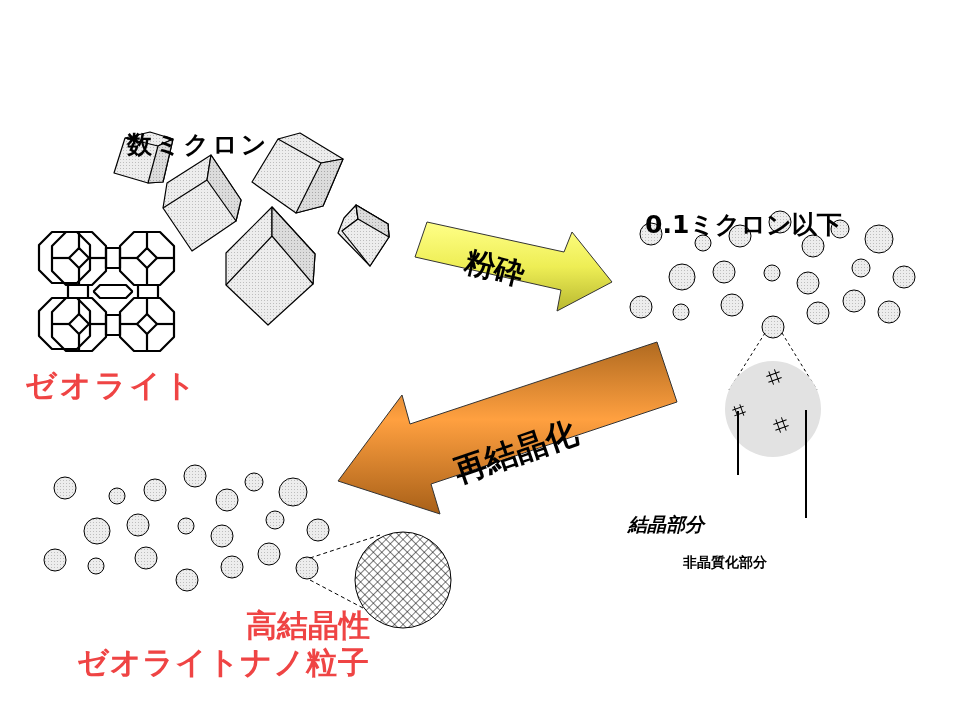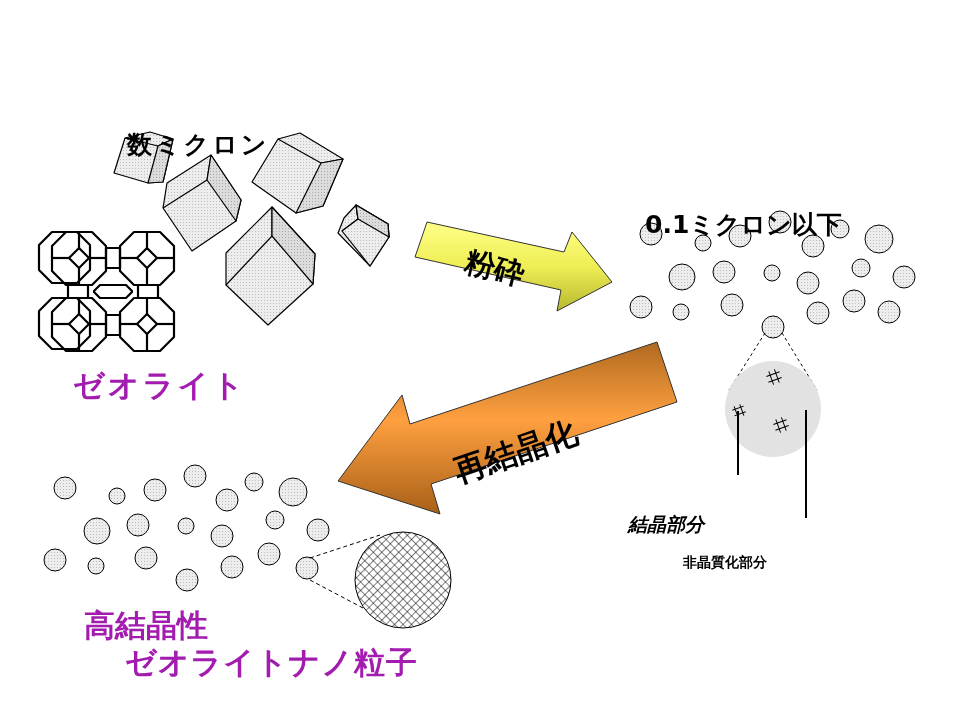--- a/index.html
+++ b/index.html
@@ -7,7 +7,7 @@
          font-family:"DejaVu Sans", sans-serif; }
   .lbl { position:absolute; font-weight:bold; white-space:nowrap; }
   .black { color:#000;margin-top:36px; }
-  .red { color:#a21caf;margin-left:48px; }
+  .red { color:#ef4444; }
   #title-micron { left:127px; top:92px; font-size:25px; letter-spacing:3px; }
   #title-sub { left:645px; top:172px; font-size:25px; }
   #zeolite-label { left:25px; top:365px; font-size:31px; letter-spacing:3px; }

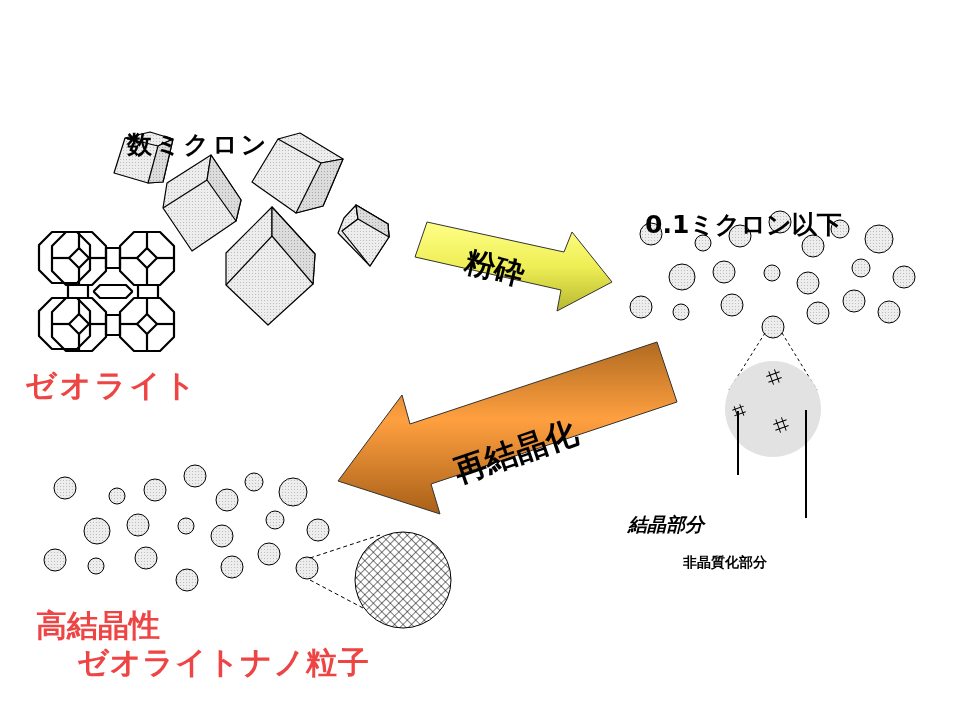--- a/index.html
+++ b/index.html
@@ -13,7 +13,7 @@
   #zeolite-label { left:25px; top:365px; font-size:31px; letter-spacing:3px; }
   #crystal-label { left:628px; top:476px; font-size:19px;font-style:italic; }
   #amorph-label { left:683px; top:518px; font-size:14px; }
-  #nano-line1 { left:0; width:370px; text-align:left; top:605px; font-size:31px;padding-left:36px; }
+  #nano-line1 { left:0; width:370px; text-align:right; top:605px; font-size:31px; }
   #nano-line2 { left:0; width:370px; text-align:right; top:642px; font-size:31px; letter-spacing:1px; }
   svg#scene { position:absolute; left:0; top:0; }
   .arrow-text { font-family:"DejaVu Sans", sans-serif; font-weight:bold; }

